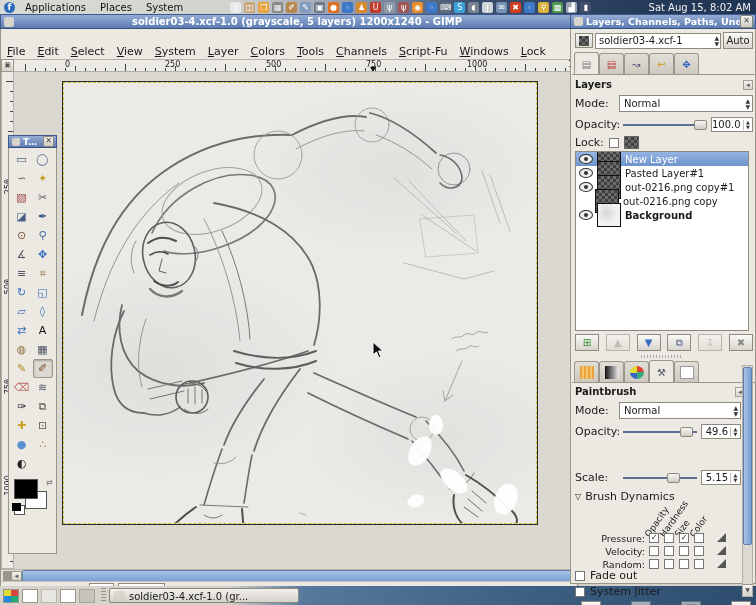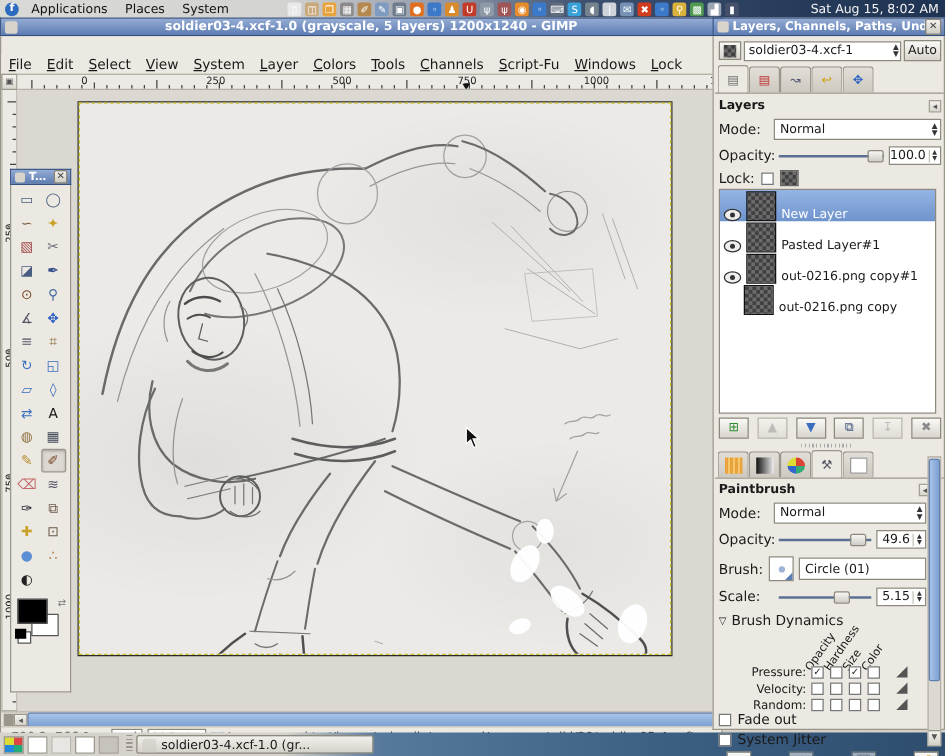--- a/index.html
+++ b/index.html
@@ -90,7 +90,7 @@
   .tab-ic{width:14px;height:13px;font-size:10px;line-height:13px;text-align:center;}
   
   #layer-list{position:absolute;left:4px;top:122px;width:174px;height:180px;background:#fff;border:1px solid #8d897d;box-sizing:border-box;overflow:hidden;}
-  .layer-row{height:25px;display:flex;align-items:flex-end;gap:4px;padding-left:3px;}
+  .layer-row{height:14px;display:flex;align-items:center;gap:4px;padding-left:3px;}
   .layer-row.sel{background:linear-gradient(#94b4e4,#6f94cc);color:#fff;}
   .eye{width:12px;height:8px;border:1px solid #333;border-radius:50%;position:relative;flex:none;background:#eee;}
   .eye::after{content:"";position:absolute;left:3.5px;top:1.5px;width:4px;height:4px;border-radius:50%;background:#333;}

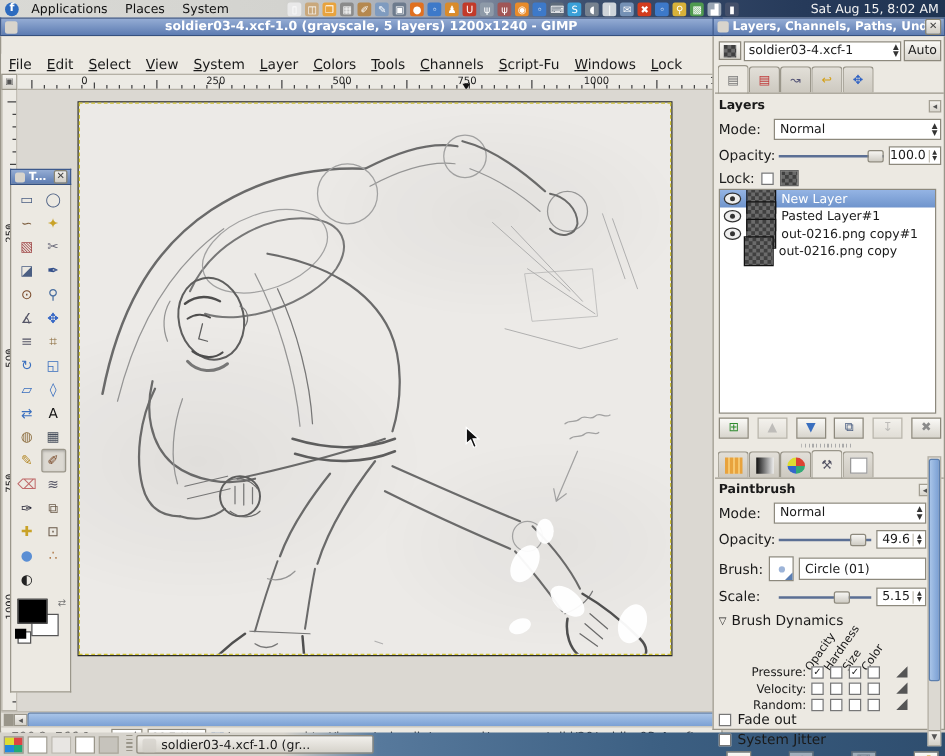--- a/index.html
+++ b/index.html
@@ -555,6 +555,11 @@
           <span class="thumb checker"></span>
           <span class="layer-name">out-0216.png copy</span>
         </div>
+        <div class="layer-row">
+          <span class="eye"></span>
+          <span class="thumb light"></span>
+          <span class="layer-name" style="font-weight: bold;">Background</span>
+        </div>
       </div>
 
     <div class="row" style="top:305px;width:178px;justify-content:space-between;" id="layer-buttons">

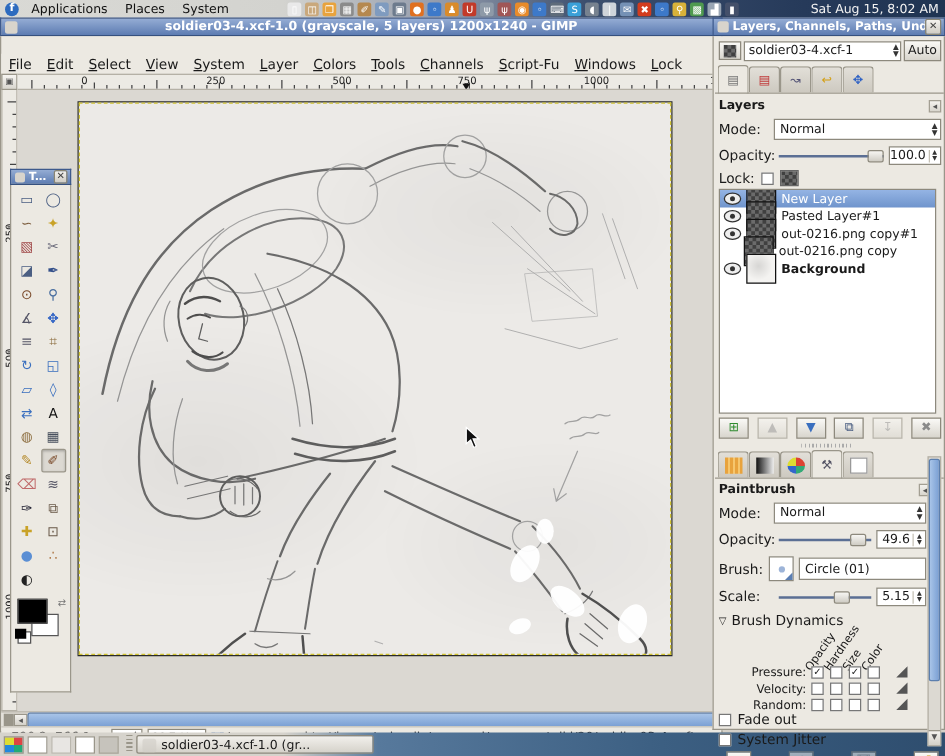--- a/index.html
+++ b/index.html
@@ -617,16 +617,6 @@
       </span>
     </div>
 
-    <div class="row" style="top:416px;width:166px;">
-      <span style="width:40px;">Brush:</span>
-      <span class="gtk-btn" style="width:20px;height:20px;background:#fff;position:relative;">
-        <span style="position:absolute;left:7px;top:7px;width:5px;height:5px;border-radius:50%;background:#9db4d8;"></span>
-        <span style="position:absolute;right:0;bottom:0;width:0;height:0;border-left:6px solid transparent;border-bottom:6px solid #5b7fb4;"></span>
-      </span>
-      <span class="field" style="flex:1;height:18px;margin-left:4px;padding-left:4px;">
-        <span>Circle (01)</span>
-      </span>
-    </div>
 
     <div class="row" style="top:441px;width:166px;">
       <span style="width:48px;">Scale:</span>

